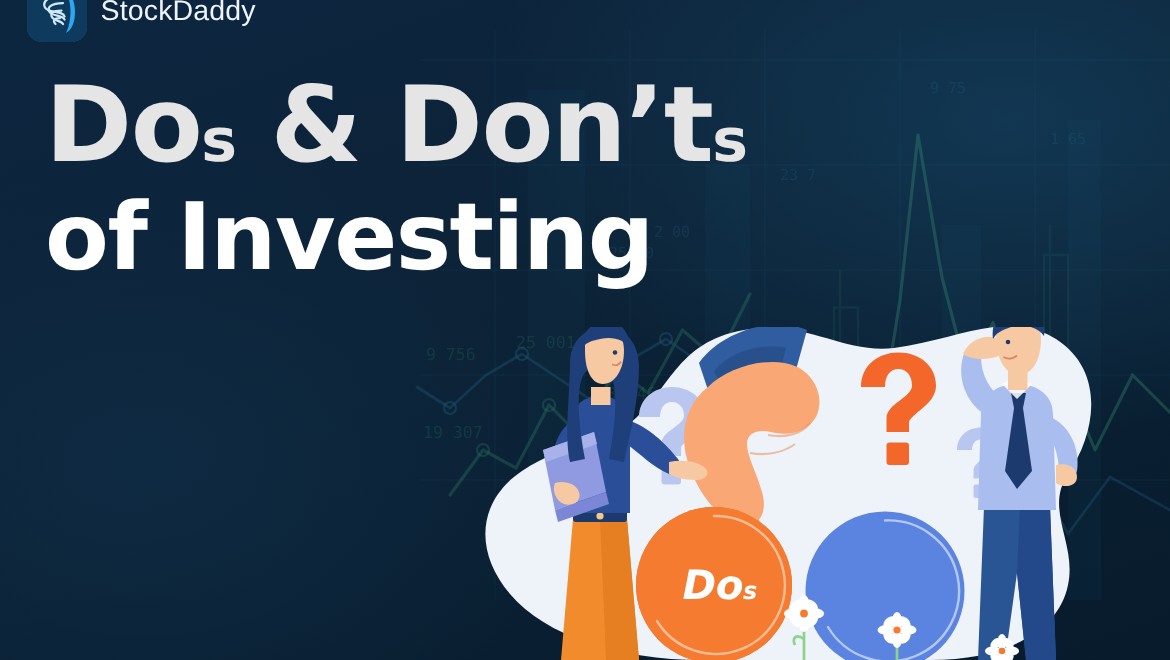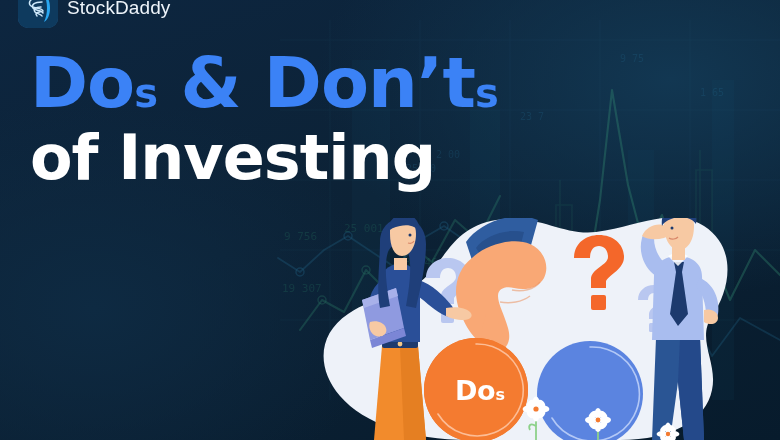--- a/index.html
+++ b/index.html
@@ -49,7 +49,7 @@
   
   .headline { position:absolute; left:30px; top:48px; z-index:8; }
   .h-line1 {
-    color:#3b82f6; font-size:70px; line-height:1.02;
+    color:#e5e5e5; font-size:70px; line-height:1.02;
     font-weight:700; letter-spacing:-1px; white-space:nowrap;
     font-family:"DejaVu Sans", sans-serif;
   }

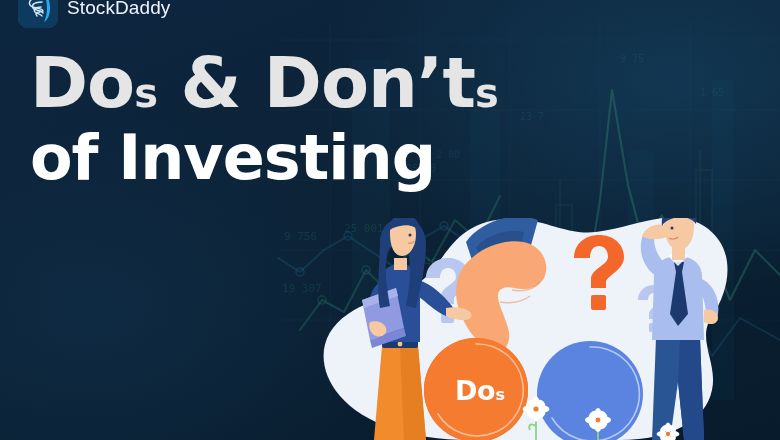--- a/index.html
+++ b/index.html
@@ -75,7 +75,7 @@
     font-family:"DejaVu Sans", sans-serif;
     z-index:8;
   }
-  .lbl-dos  { left:455px; top:375px; font-size:27px; }
+  .lbl-dos  { left:455px; top:375px; font-size:27px;font-style:italic; }
   .lbl-dont { left:563px; top:375px; font-size:27px; }
   .circle-label .sub { font-size:16px; }
 </style>

